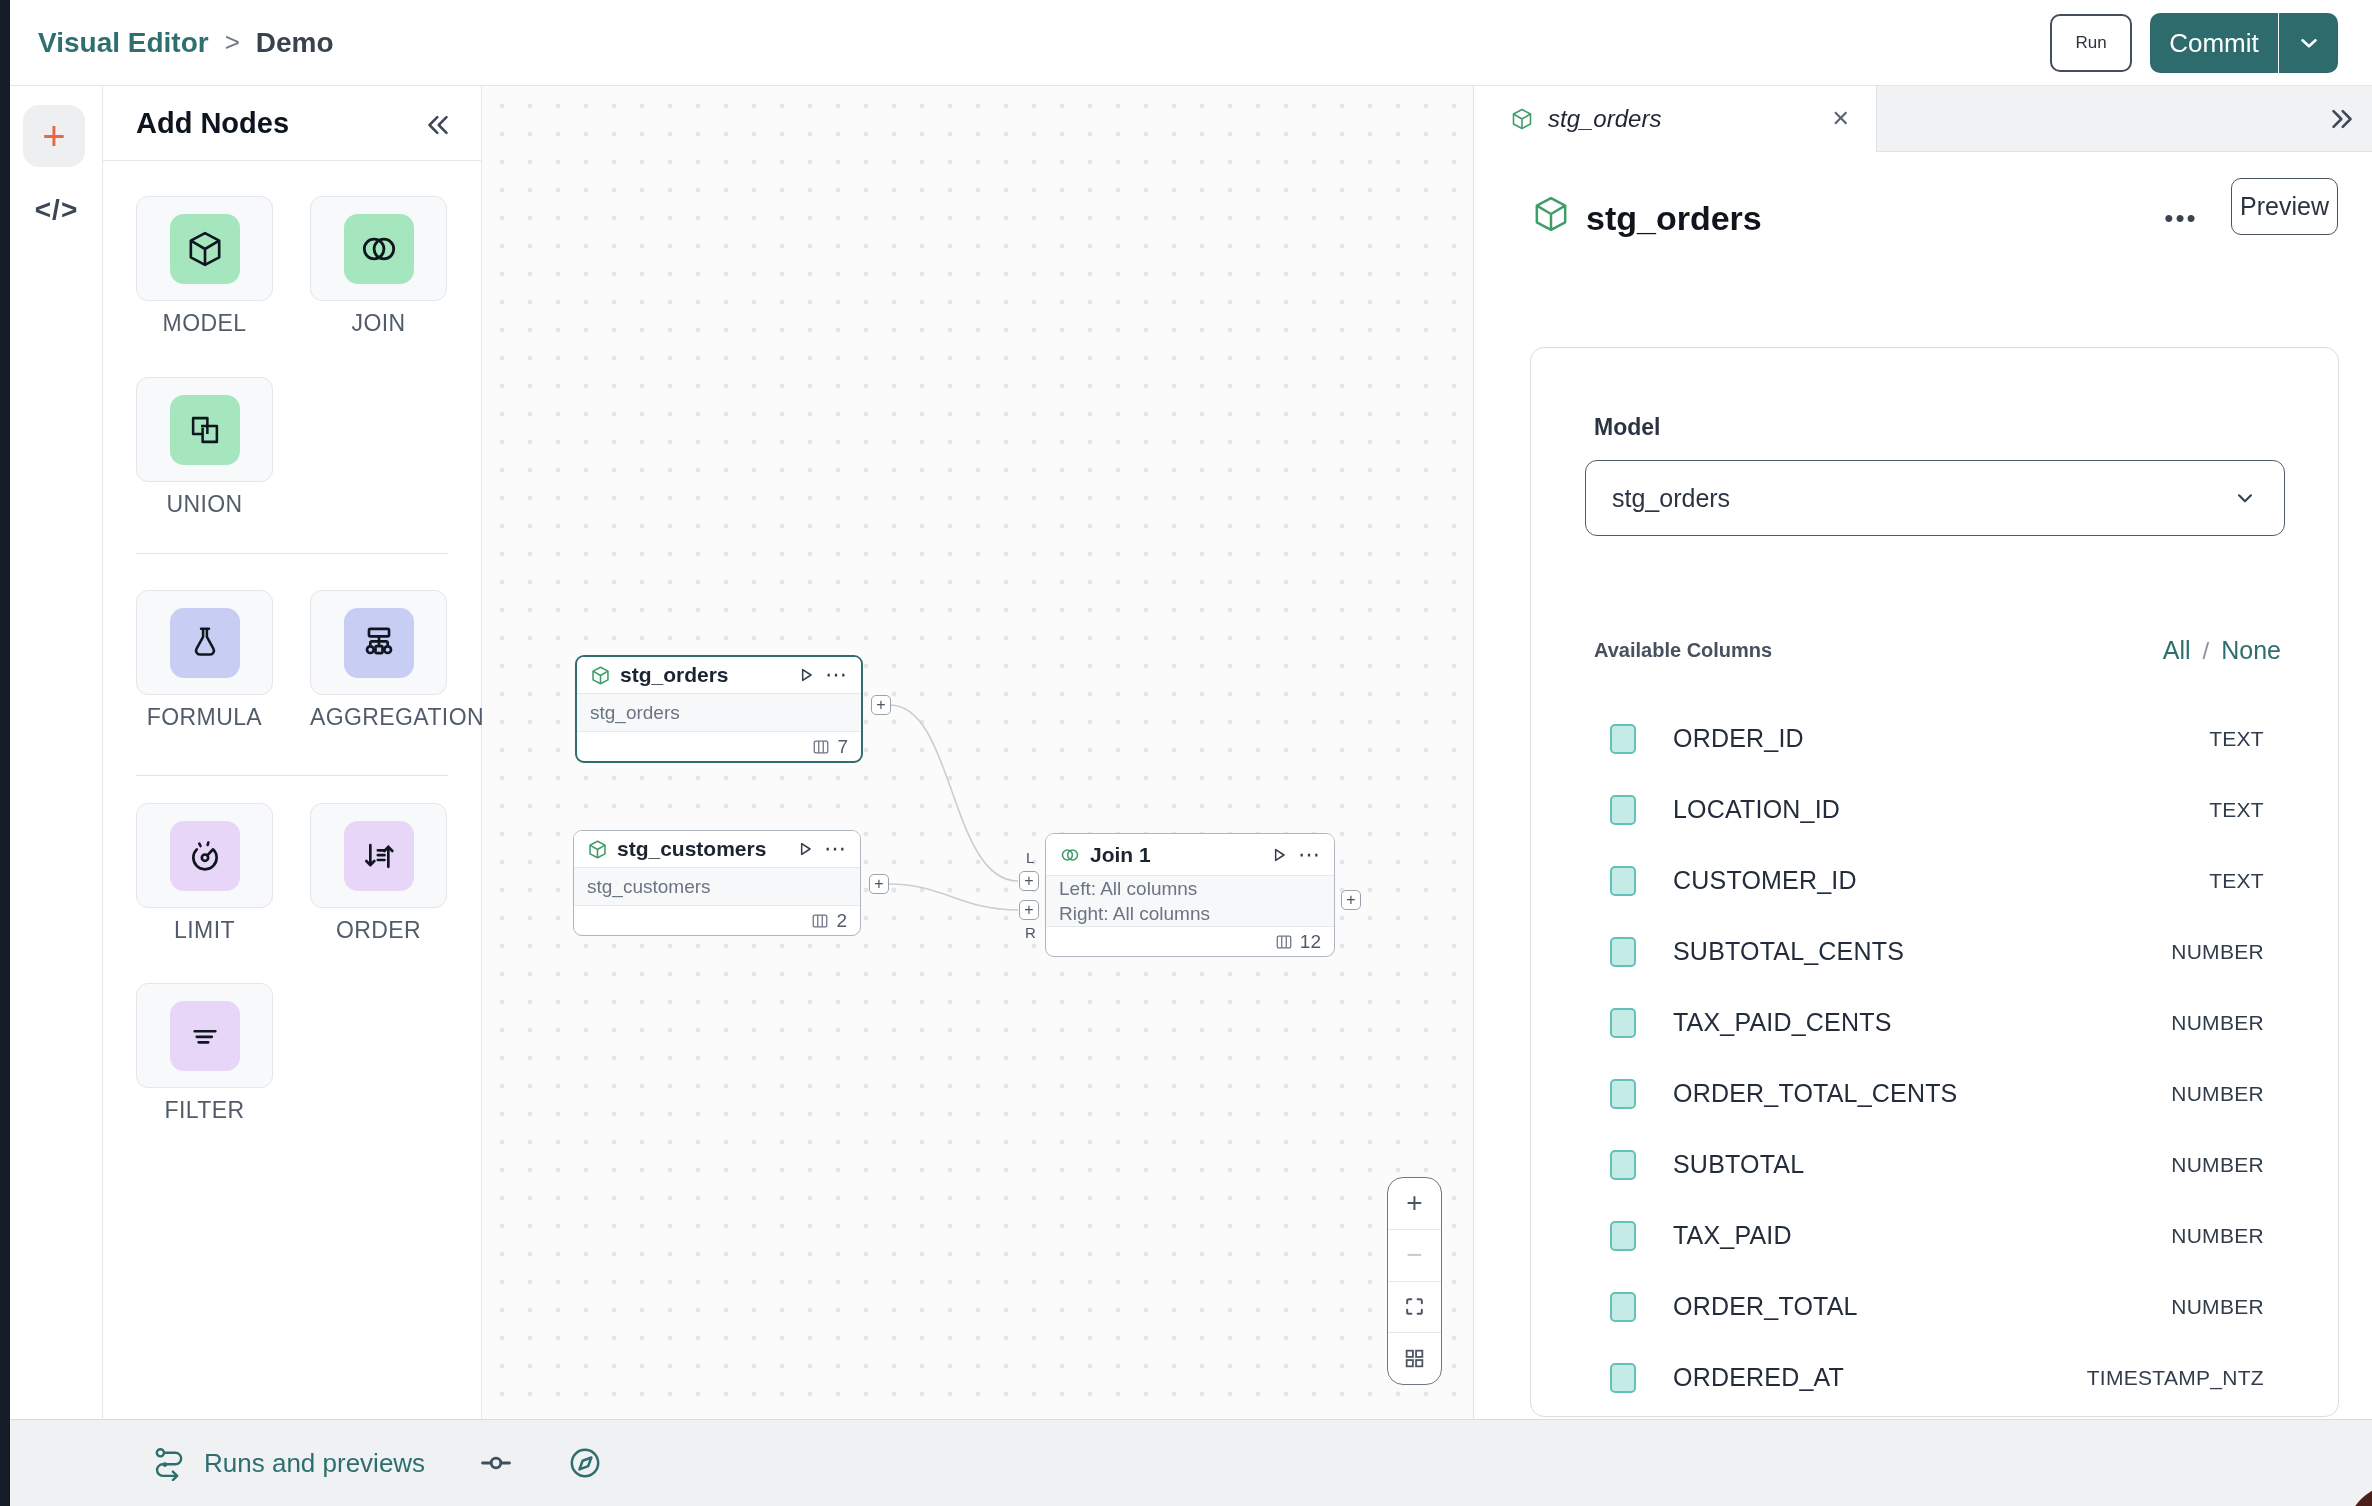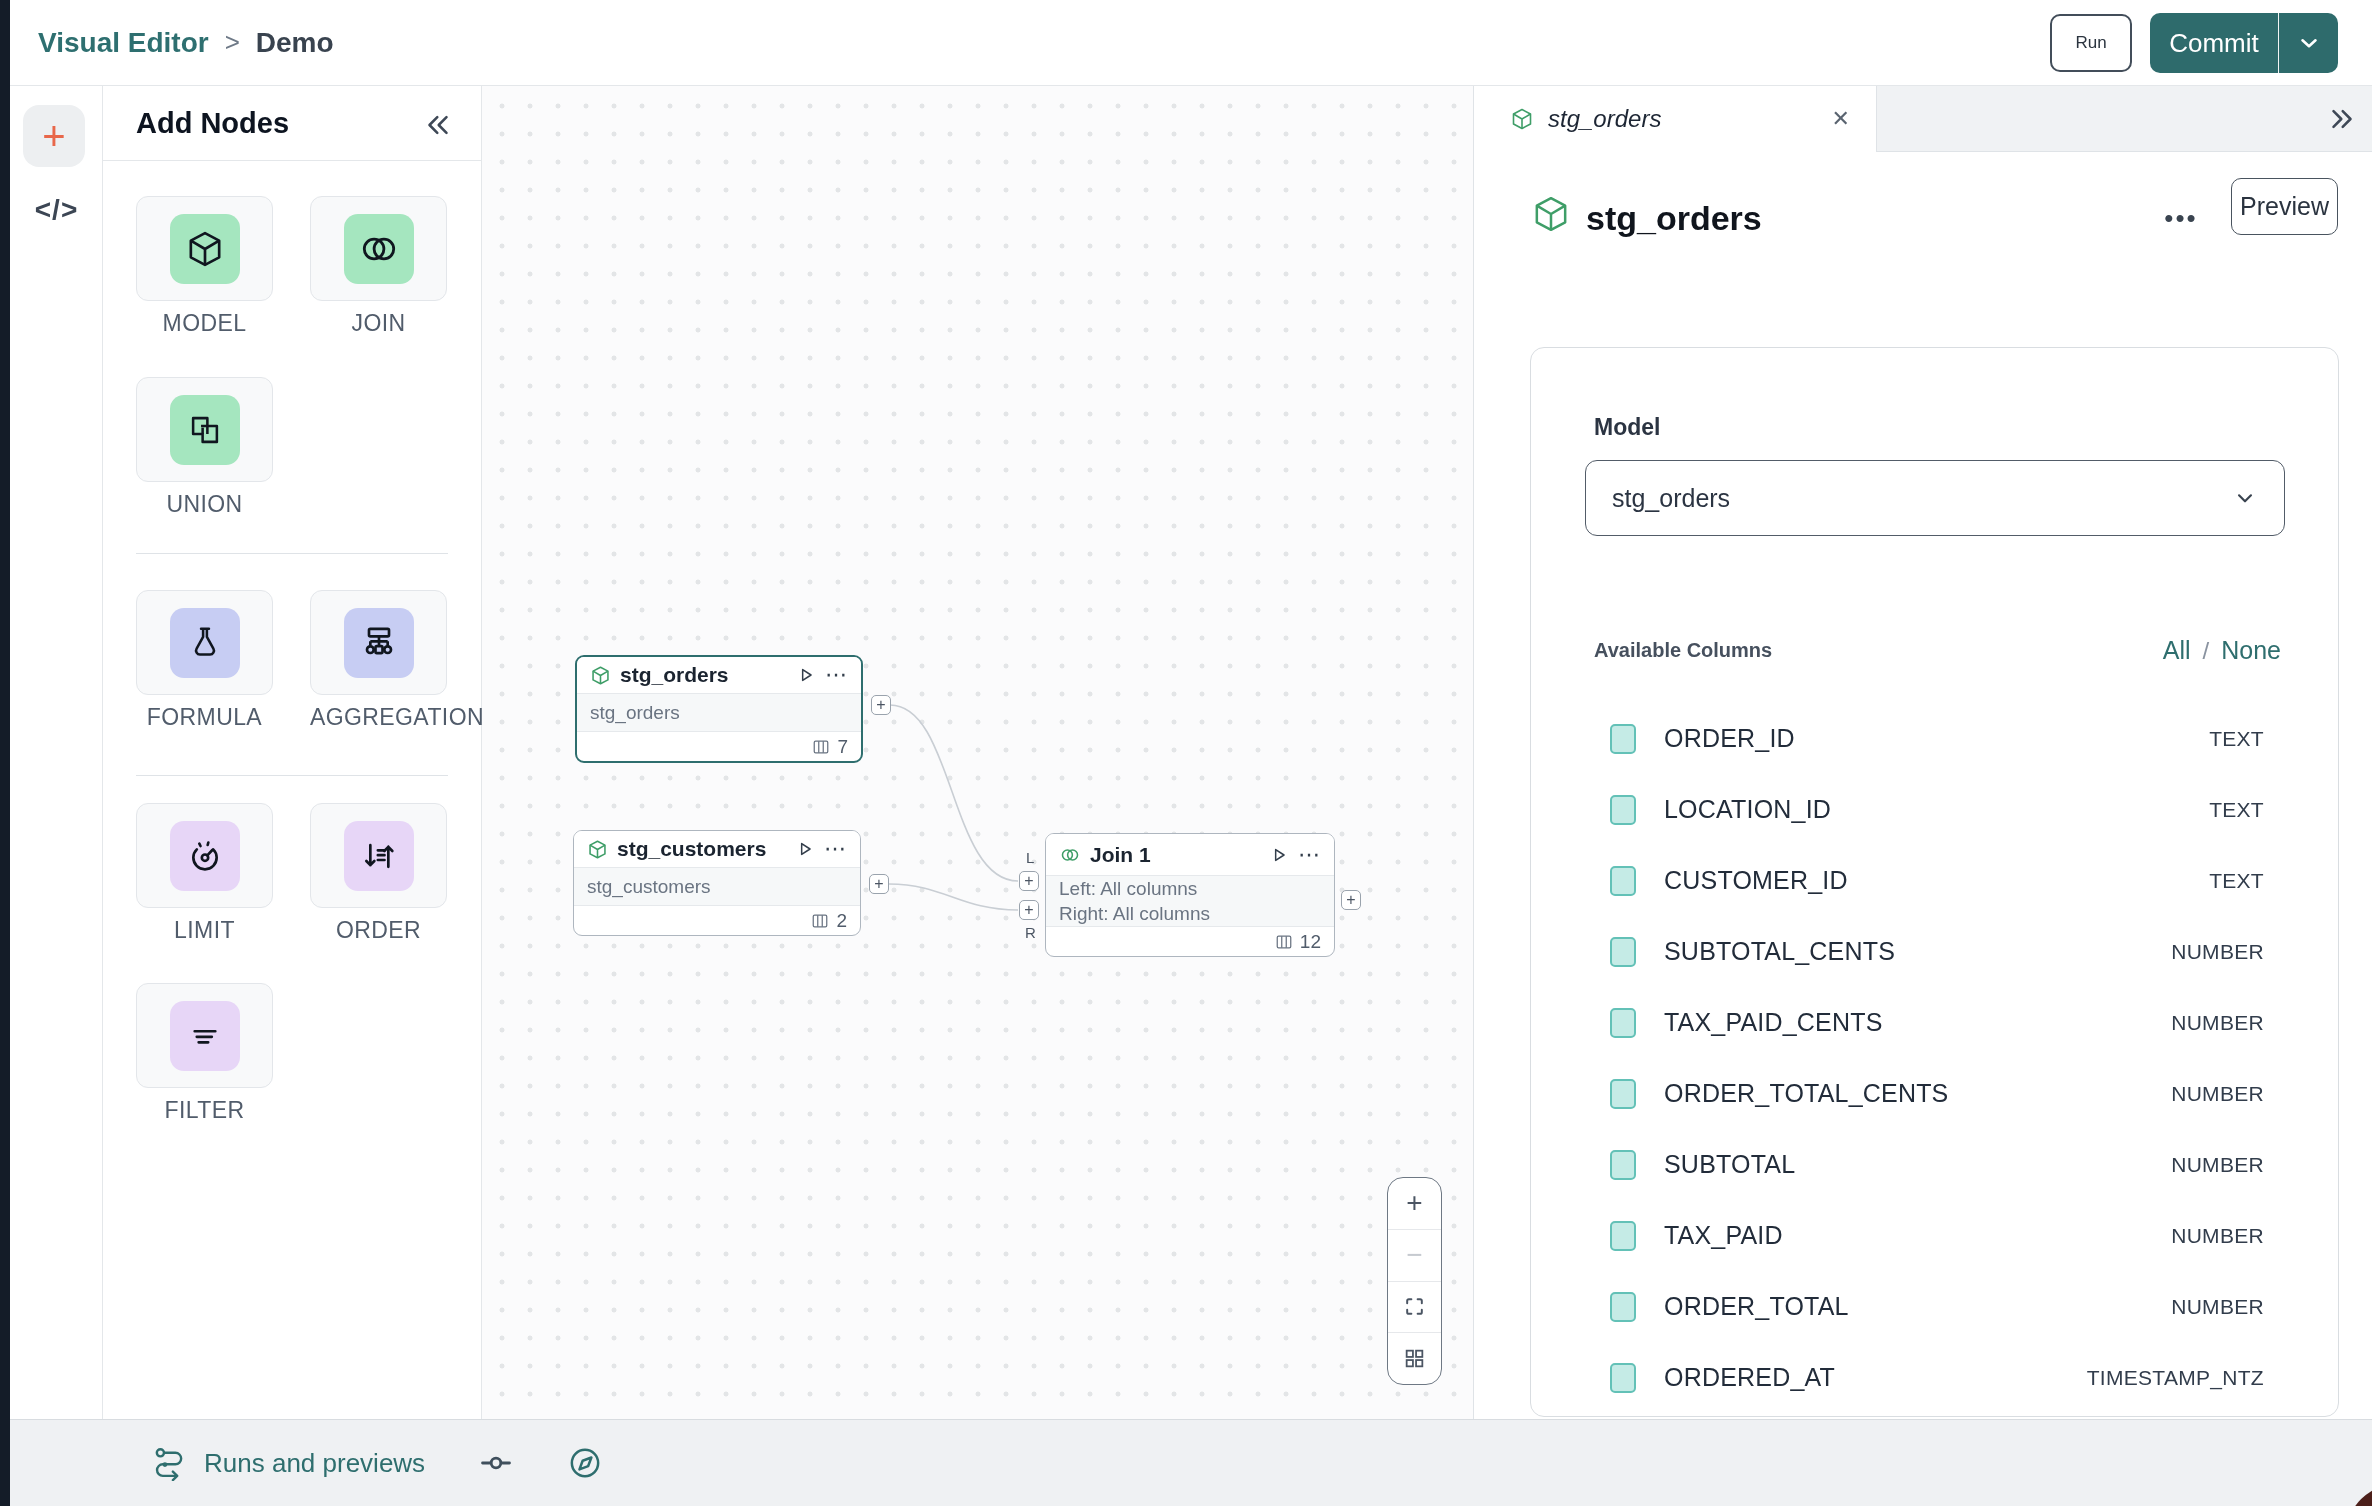--- a/index.html
+++ b/index.html
@@ -88,7 +88,7 @@
   .link-slash { color:#8a93a0; font-size:24px; margin:0 12px; }
 
   .col-list { position:absolute; left:0; top:355px; width:809px; }
-  .col-row { height:71px; display:flex; align-items:center; padding:0 76px 0 79px; }
+  .col-row { height:71px; display:flex; align-items:center; padding:0 76px 0 79px;gap:9px; }
   .col-check { width:26px; height:30px; border-radius:5px; background:#c5ebe6; border:2px solid #63c1b7; cursor:pointer; flex:none; }
   .col-name { margin-left:28px; font-size:25px; color:#222c3a; letter-spacing:0.2px; }
   .col-type { margin-left:auto; font-size:21px; color:#323d4c; letter-spacing:0.3px; }

